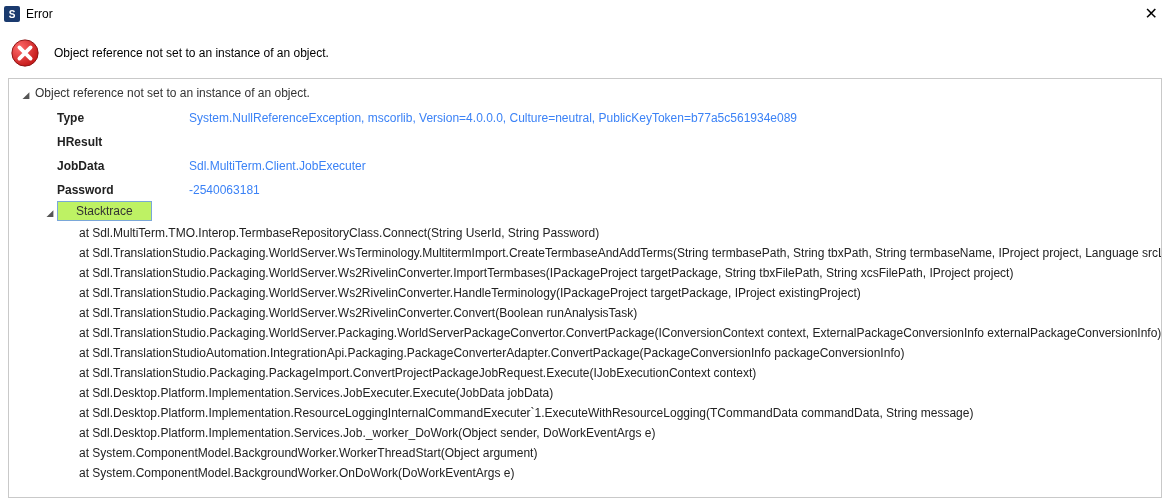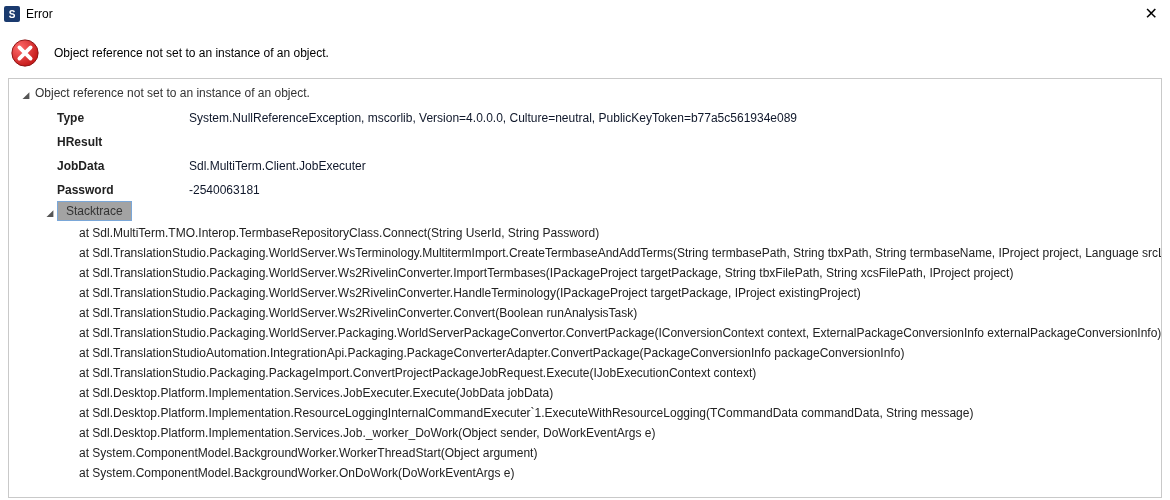--- a/index.html
+++ b/index.html
@@ -111,7 +111,7 @@
     }
     .prop-value {
       flex: 1;
-      color: #0f172a;
+      color: #3b82f6;
     }
     .stack-line {
       line-height: 20px;

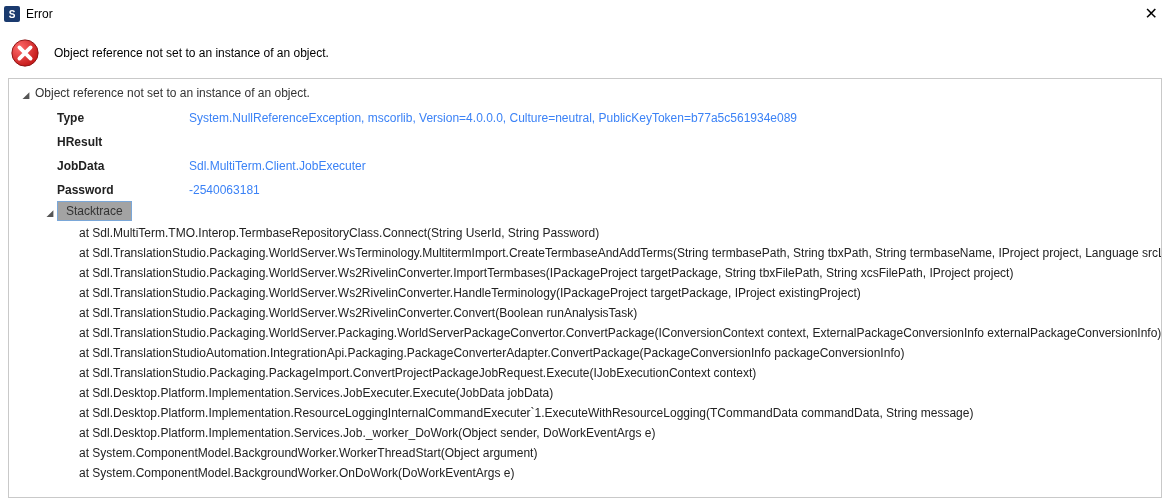--- a/index.html
+++ b/index.html
@@ -92,8 +92,8 @@
     }
     .tree-label.selected {
       border: 1px solid #7aa7d8;
-      background: #a3a3a3;
-      padding: 0 8px;
+      background: #bef264;
+      padding: 0 18px;
       line-height: 18px;
     }
     .indent-1 { padding-left: 6px; }

